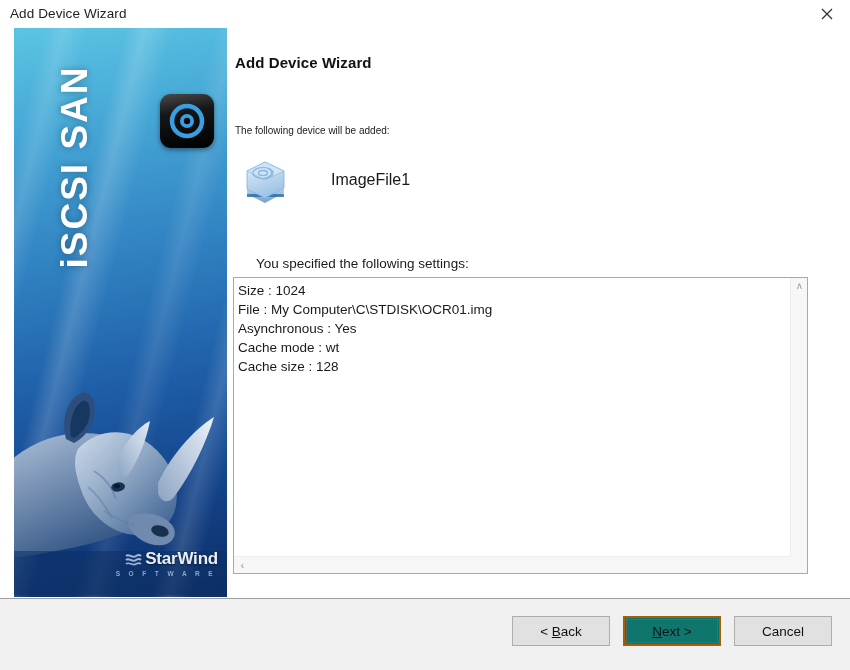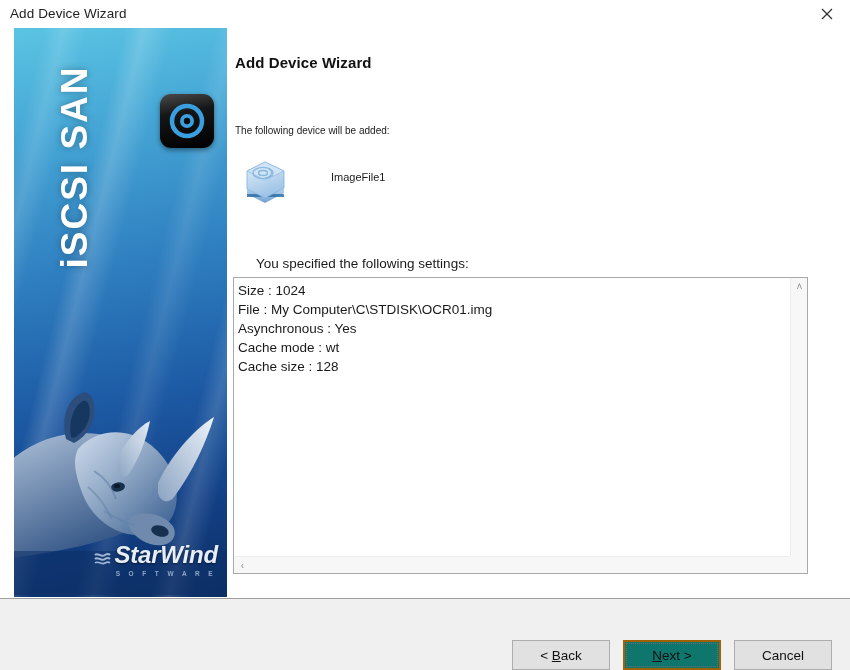--- a/index.html
+++ b/index.html
@@ -186,7 +186,7 @@
     position: absolute;
     left: 96px;
     top: 13px;
-    font-size: 11px;
+    font-size: 16px;
     color: #1a1a1a;
   }
   #settings-label {

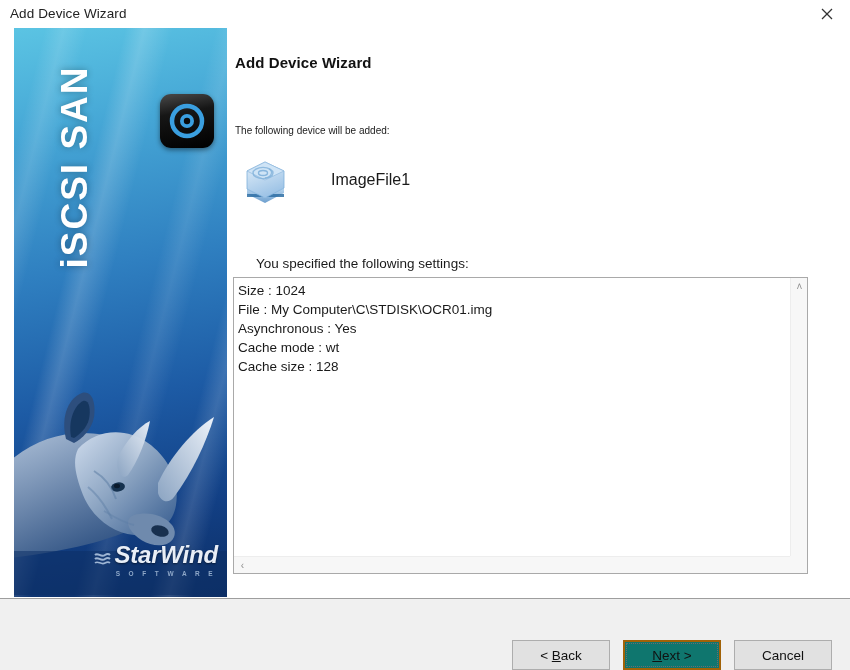--- a/index.html
+++ b/index.html
@@ -122,9 +122,8 @@
     line-height: 1;
   }
   #banner-logo-main {
-    font-size: 24px;
+    font-size: 17px;
     font-weight: bold;
-    font-style: italic;
     color: #e8eef7;
     letter-spacing: -0.2px;
     text-shadow: 0 1px 2px rgba(0,0,0,0.5);

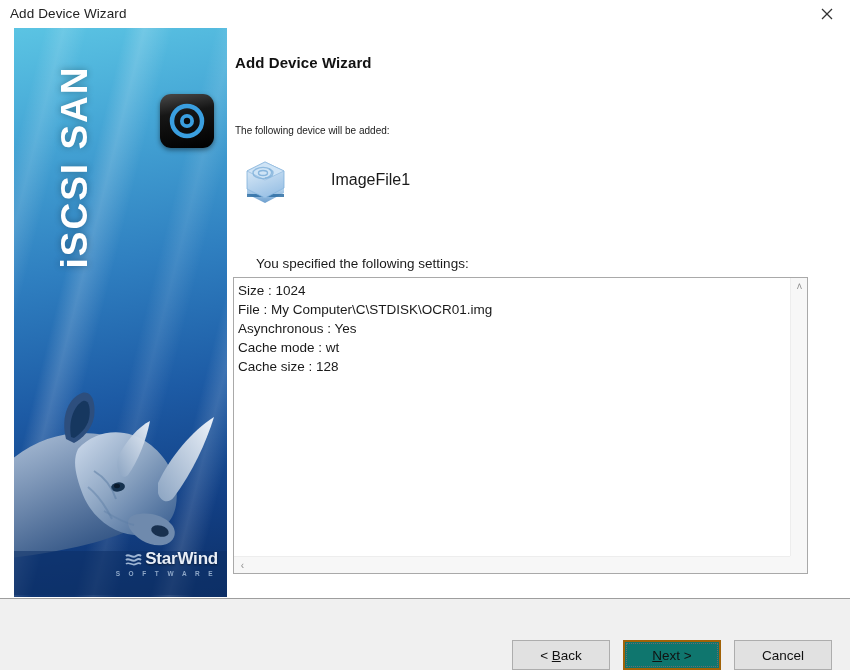--- a/index.html
+++ b/index.html
@@ -297,7 +297,6 @@
     box-sizing: border-box;
     cursor: default;
     position: relative;
-    margin-top: 24px;
   }
   .dlg-button.default-button {
     border: 2px solid #a16207;

